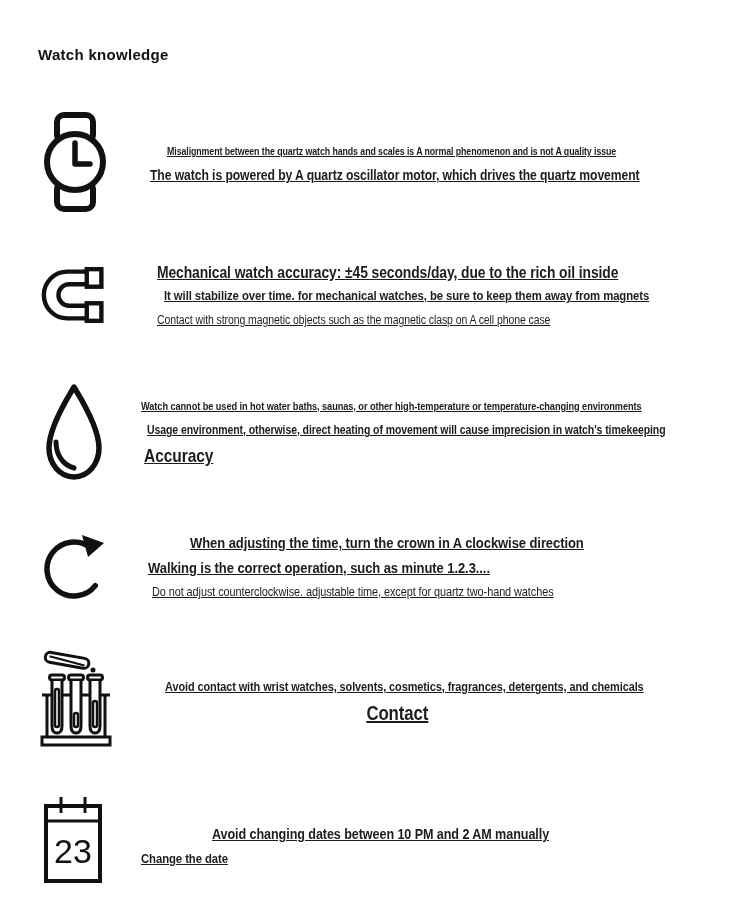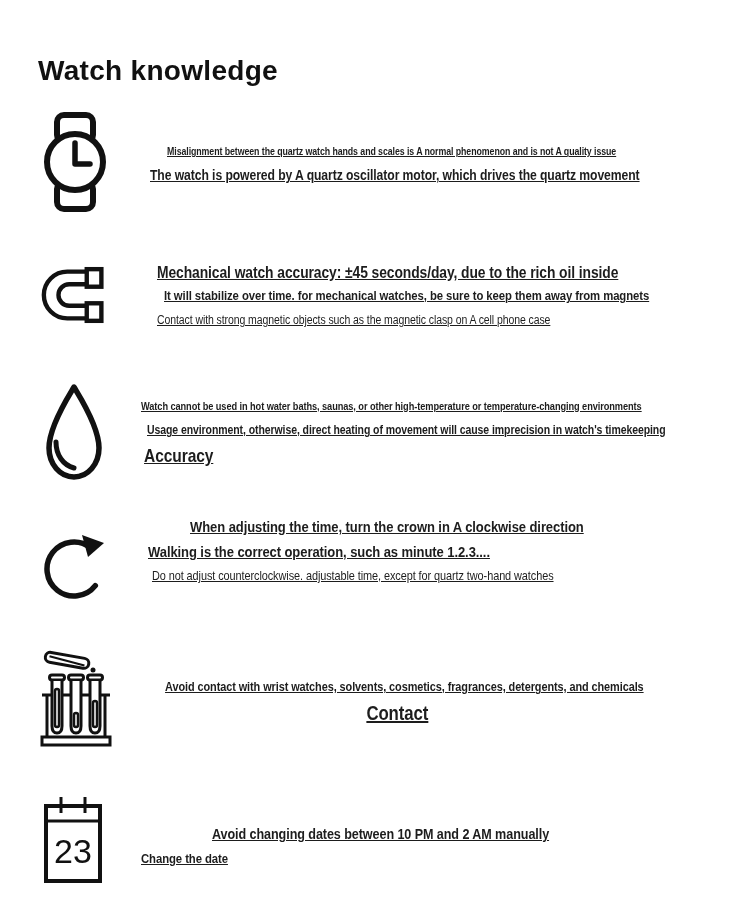--- a/index.html
+++ b/index.html
@@ -14,7 +14,7 @@
   }
   .page-title {
     position: absolute; left: 38px; top: 36px;
-    font-size: 28px; font-weight: 700; color: #111;
+    font-size: 15px; font-weight: 700; color: #111;
     letter-spacing: 0.3px; white-space: nowrap;
   }
   .icon { position: absolute; }

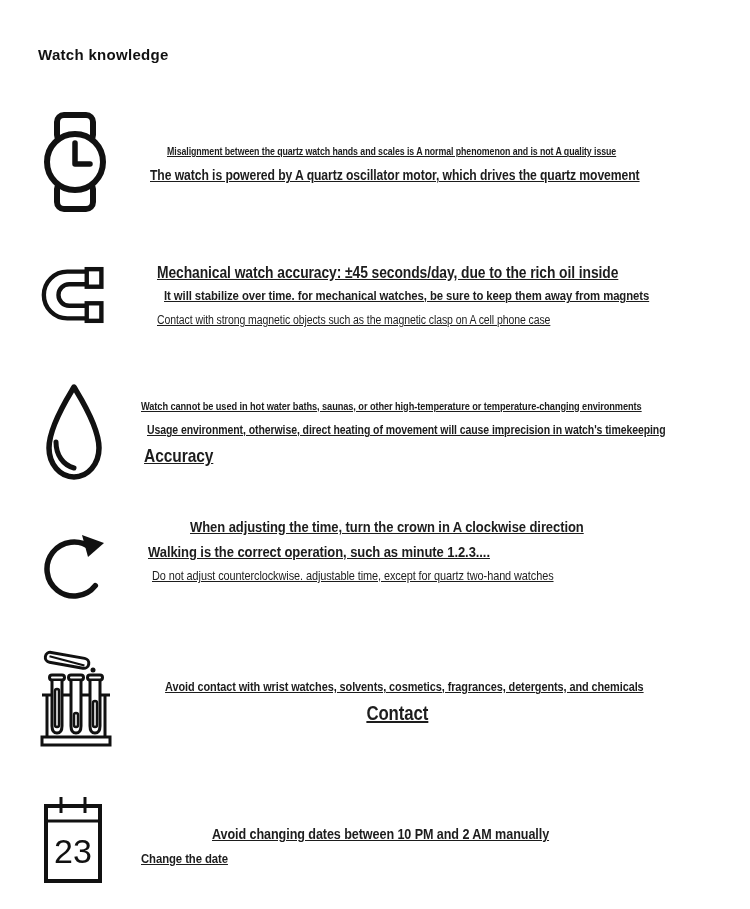--- a/index.html
+++ b/index.html
@@ -44,7 +44,7 @@
 
   
   #s4-icon { left: 44px; top: 527px; }
-  #s4-txt  { left: 130px; top: 517px; }
+  #s4-txt  { left: 130px; top: 533px; }
   #s4-txt .l1 { font-size: 15.5px; font-weight: 700; margin-left: 60px; line-height: 19px; }
   #s4-txt .l2 { font-size: 15.5px; font-weight: 700; margin-left: 18px; margin-top: 6px; line-height: 19px; }
   #s4-txt .l3 { font-size: 13px; font-weight: 400; margin-left: 22px; margin-top: 7px; line-height: 16px; }

